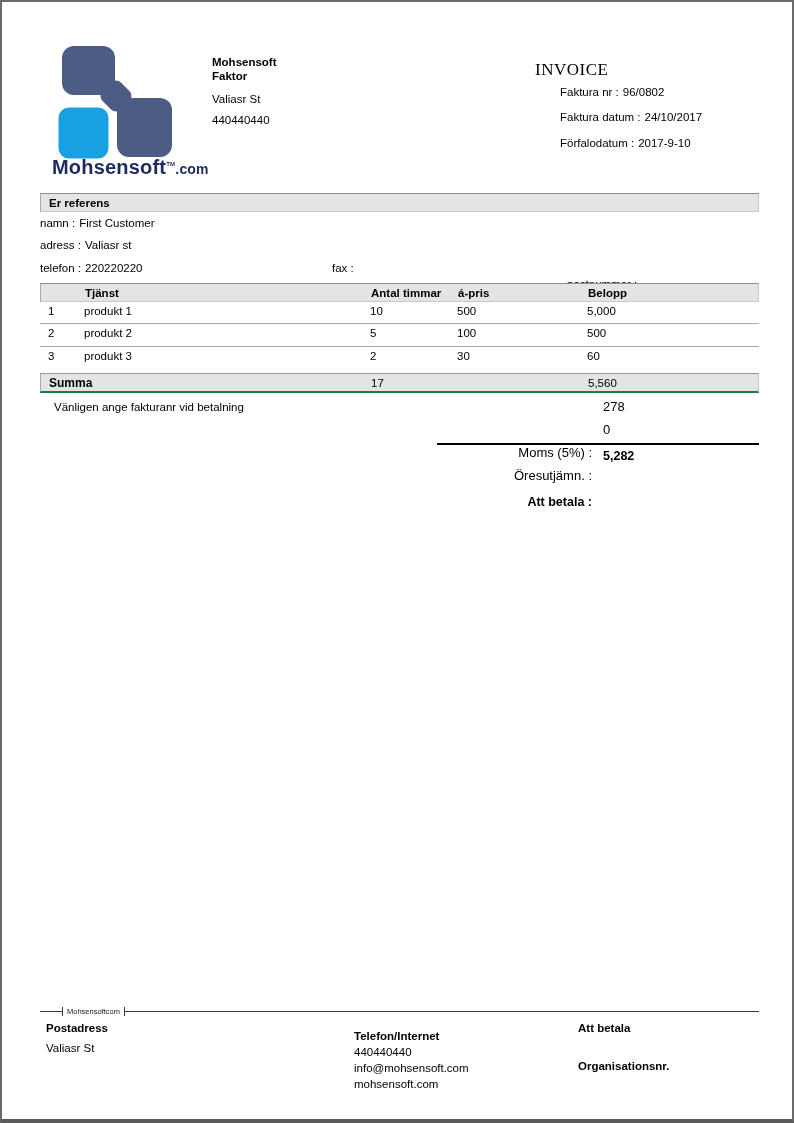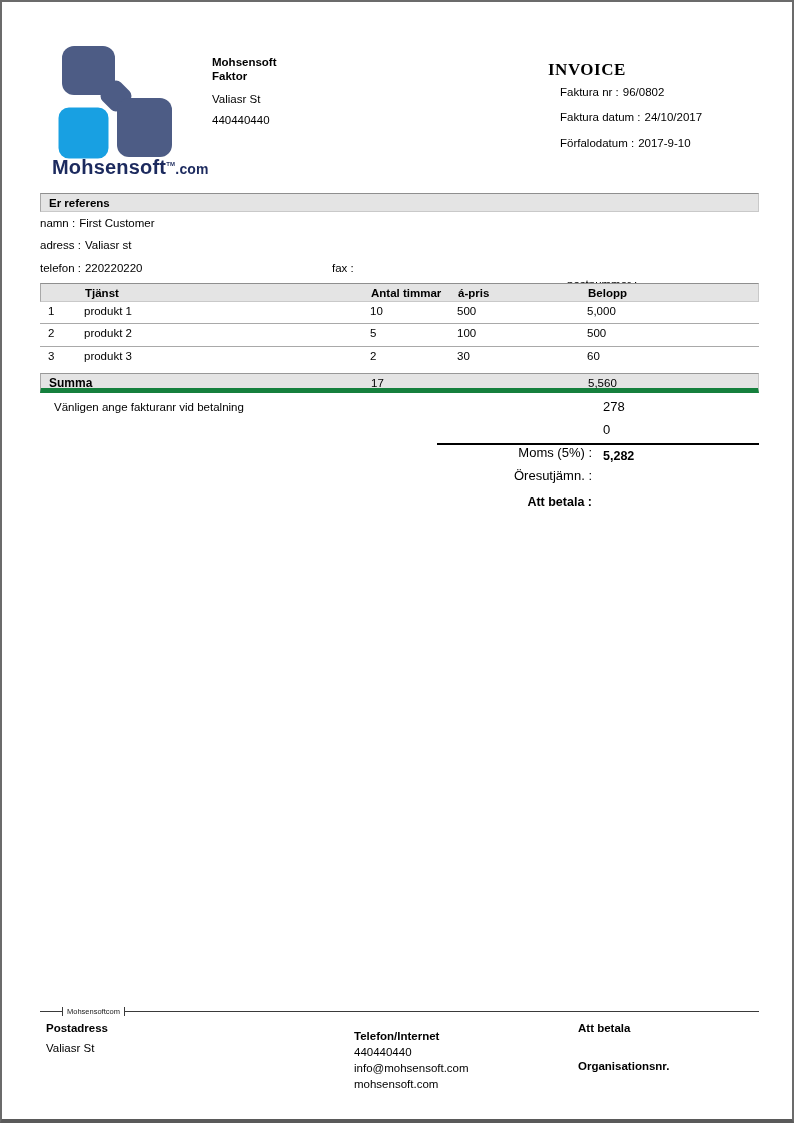--- a/index.html
+++ b/index.html
@@ -27,7 +27,7 @@
   .company-phone { margin-top:7px; }
 
   
-  .invoice-title { left:546px; top:58px; font-family:"Liberation Serif", serif; font-weight:bold; font-size:17px; letter-spacing:0.5px; }
+  .invoice-title { left:533px; top:58px; font-family:"Liberation Serif", serif; font-weight:normal; font-size:17px; letter-spacing:0.5px; }
   .inv-meta { left:558px; font-size:11.5px; white-space:nowrap; }
   .inv-meta .lab { margin-right:4px; }
 

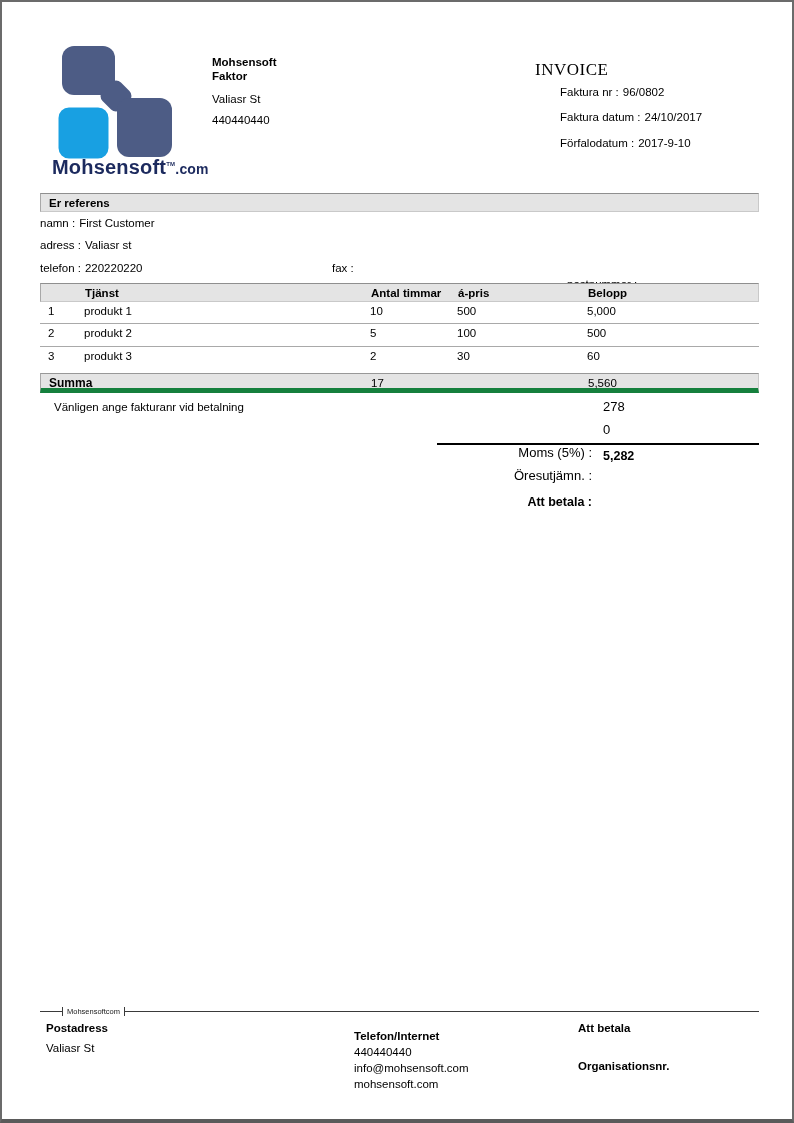--- a/index.html
+++ b/index.html
@@ -164,7 +164,7 @@
     <span class="c-amt">60</span>
   </div>
 
-  <div class="abs gray-bar tbl-sum" style="border-bottom:5px solid #15803d; border-top:1px solid #989898;text-align:center;">
+  <div class="abs gray-bar tbl-sum" style="border-bottom:2px solid #15803d; border-top:1px solid #989898;text-align:center;">
     <span class="c-num">Summa</span>
     <span class="c-hours">17</span>
     <span class="c-amt">5,560</span>

